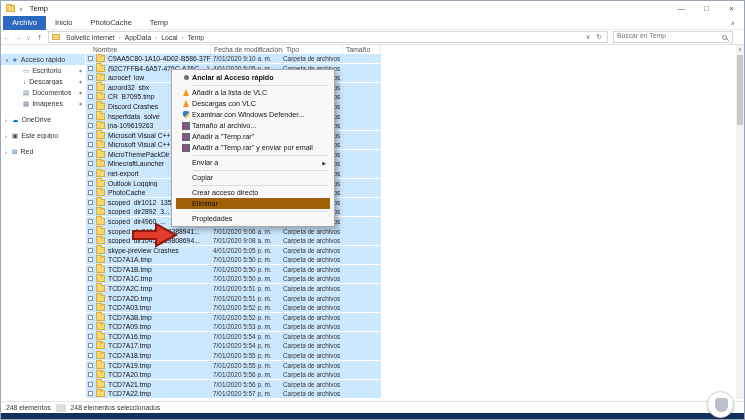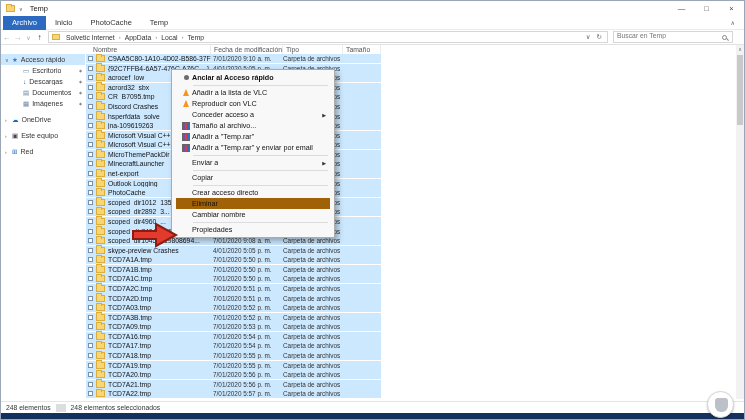--- a/index.html
+++ b/index.html
@@ -523,7 +523,7 @@
       <span class="mic" data-name="vlc-icon">
         <span class="ic-vlc" data-name="vlc-glyph"></span>
       </span>
-      <span class="milabel" data-name="menu-item-label">Reproducir con VLC</span>
+      <span class="milabel" data-name="menu-item-label">Descargas con VLC</span>
     </div>
     <div class="mi" data-name="context-menu-item-conceder-acceso-a">
       <span class="mic" data-name="no-icon"></span>

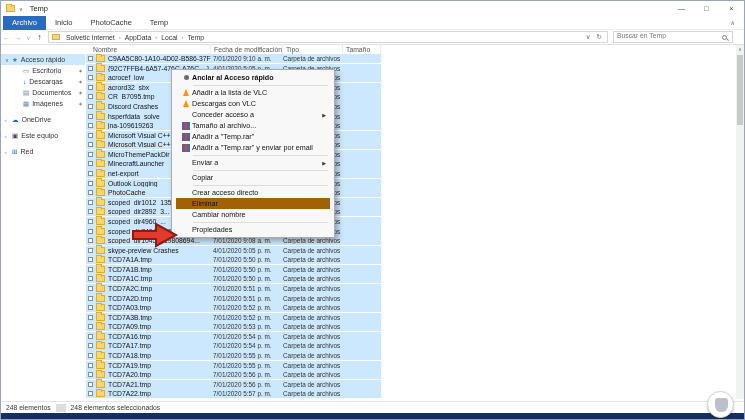--- a/index.html
+++ b/index.html
@@ -525,6 +525,12 @@
       </span>
       <span class="milabel" data-name="menu-item-label">Descargas con VLC</span>
     </div>
+    <div class="mi" data-name="context-menu-item-examinar-con-windows-defender">
+      <span class="mic" data-name="shield-icon">
+        <span class="ic-shield" data-name="shield-glyph"></span>
+      </span>
+      <span class="milabel" data-name="menu-item-label">Examinar con Windows Defender...</span>
+    </div>
     <div class="mi" data-name="context-menu-item-conceder-acceso-a">
       <span class="mic" data-name="no-icon"></span>
       <span class="milabel" data-name="menu-item-label">Conceder acceso a</span>

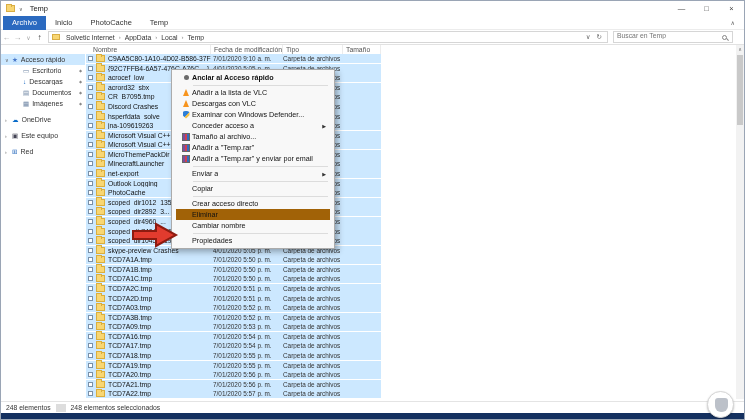--- a/index.html
+++ b/index.html
@@ -531,11 +531,6 @@
       </span>
       <span class="milabel" data-name="menu-item-label">Examinar con Windows Defender...</span>
     </div>
-    <div class="mi" data-name="context-menu-item-conceder-acceso-a">
-      <span class="mic" data-name="no-icon"></span>
-      <span class="milabel" data-name="menu-item-label">Conceder acceso a</span>
-      <span class="subarrow" data-name="submenu-arrow-icon">▶</span>
-    </div>
     <div class="mi" data-name="context-menu-item-anadir-al-archivo">
       <span class="mic" data-name="winrar-icon">
         <span class="ic-winrar" data-name="winrar-glyph"></span>

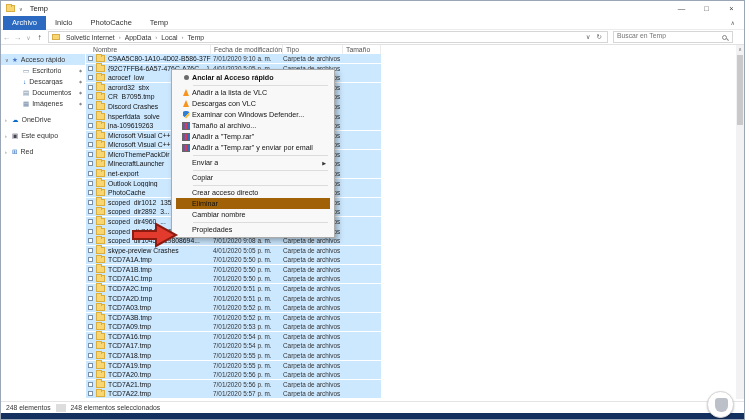--- a/index.html
+++ b/index.html
@@ -569,10 +569,6 @@
       <span class="mic" data-name="no-icon"></span>
       <span class="milabel" data-name="menu-item-label">Eliminar</span>
     </div>
-    <div class="mi" data-name="context-menu-item-cambiar-nombre">
-      <span class="mic" data-name="no-icon"></span>
-      <span class="milabel" data-name="menu-item-label">Cambiar nombre</span>
-    </div>
     <div class="msep" data-name="menu-separator"></div>
     <div class="mi" data-name="context-menu-item-propiedades">
       <span class="mic" data-name="no-icon"></span>

